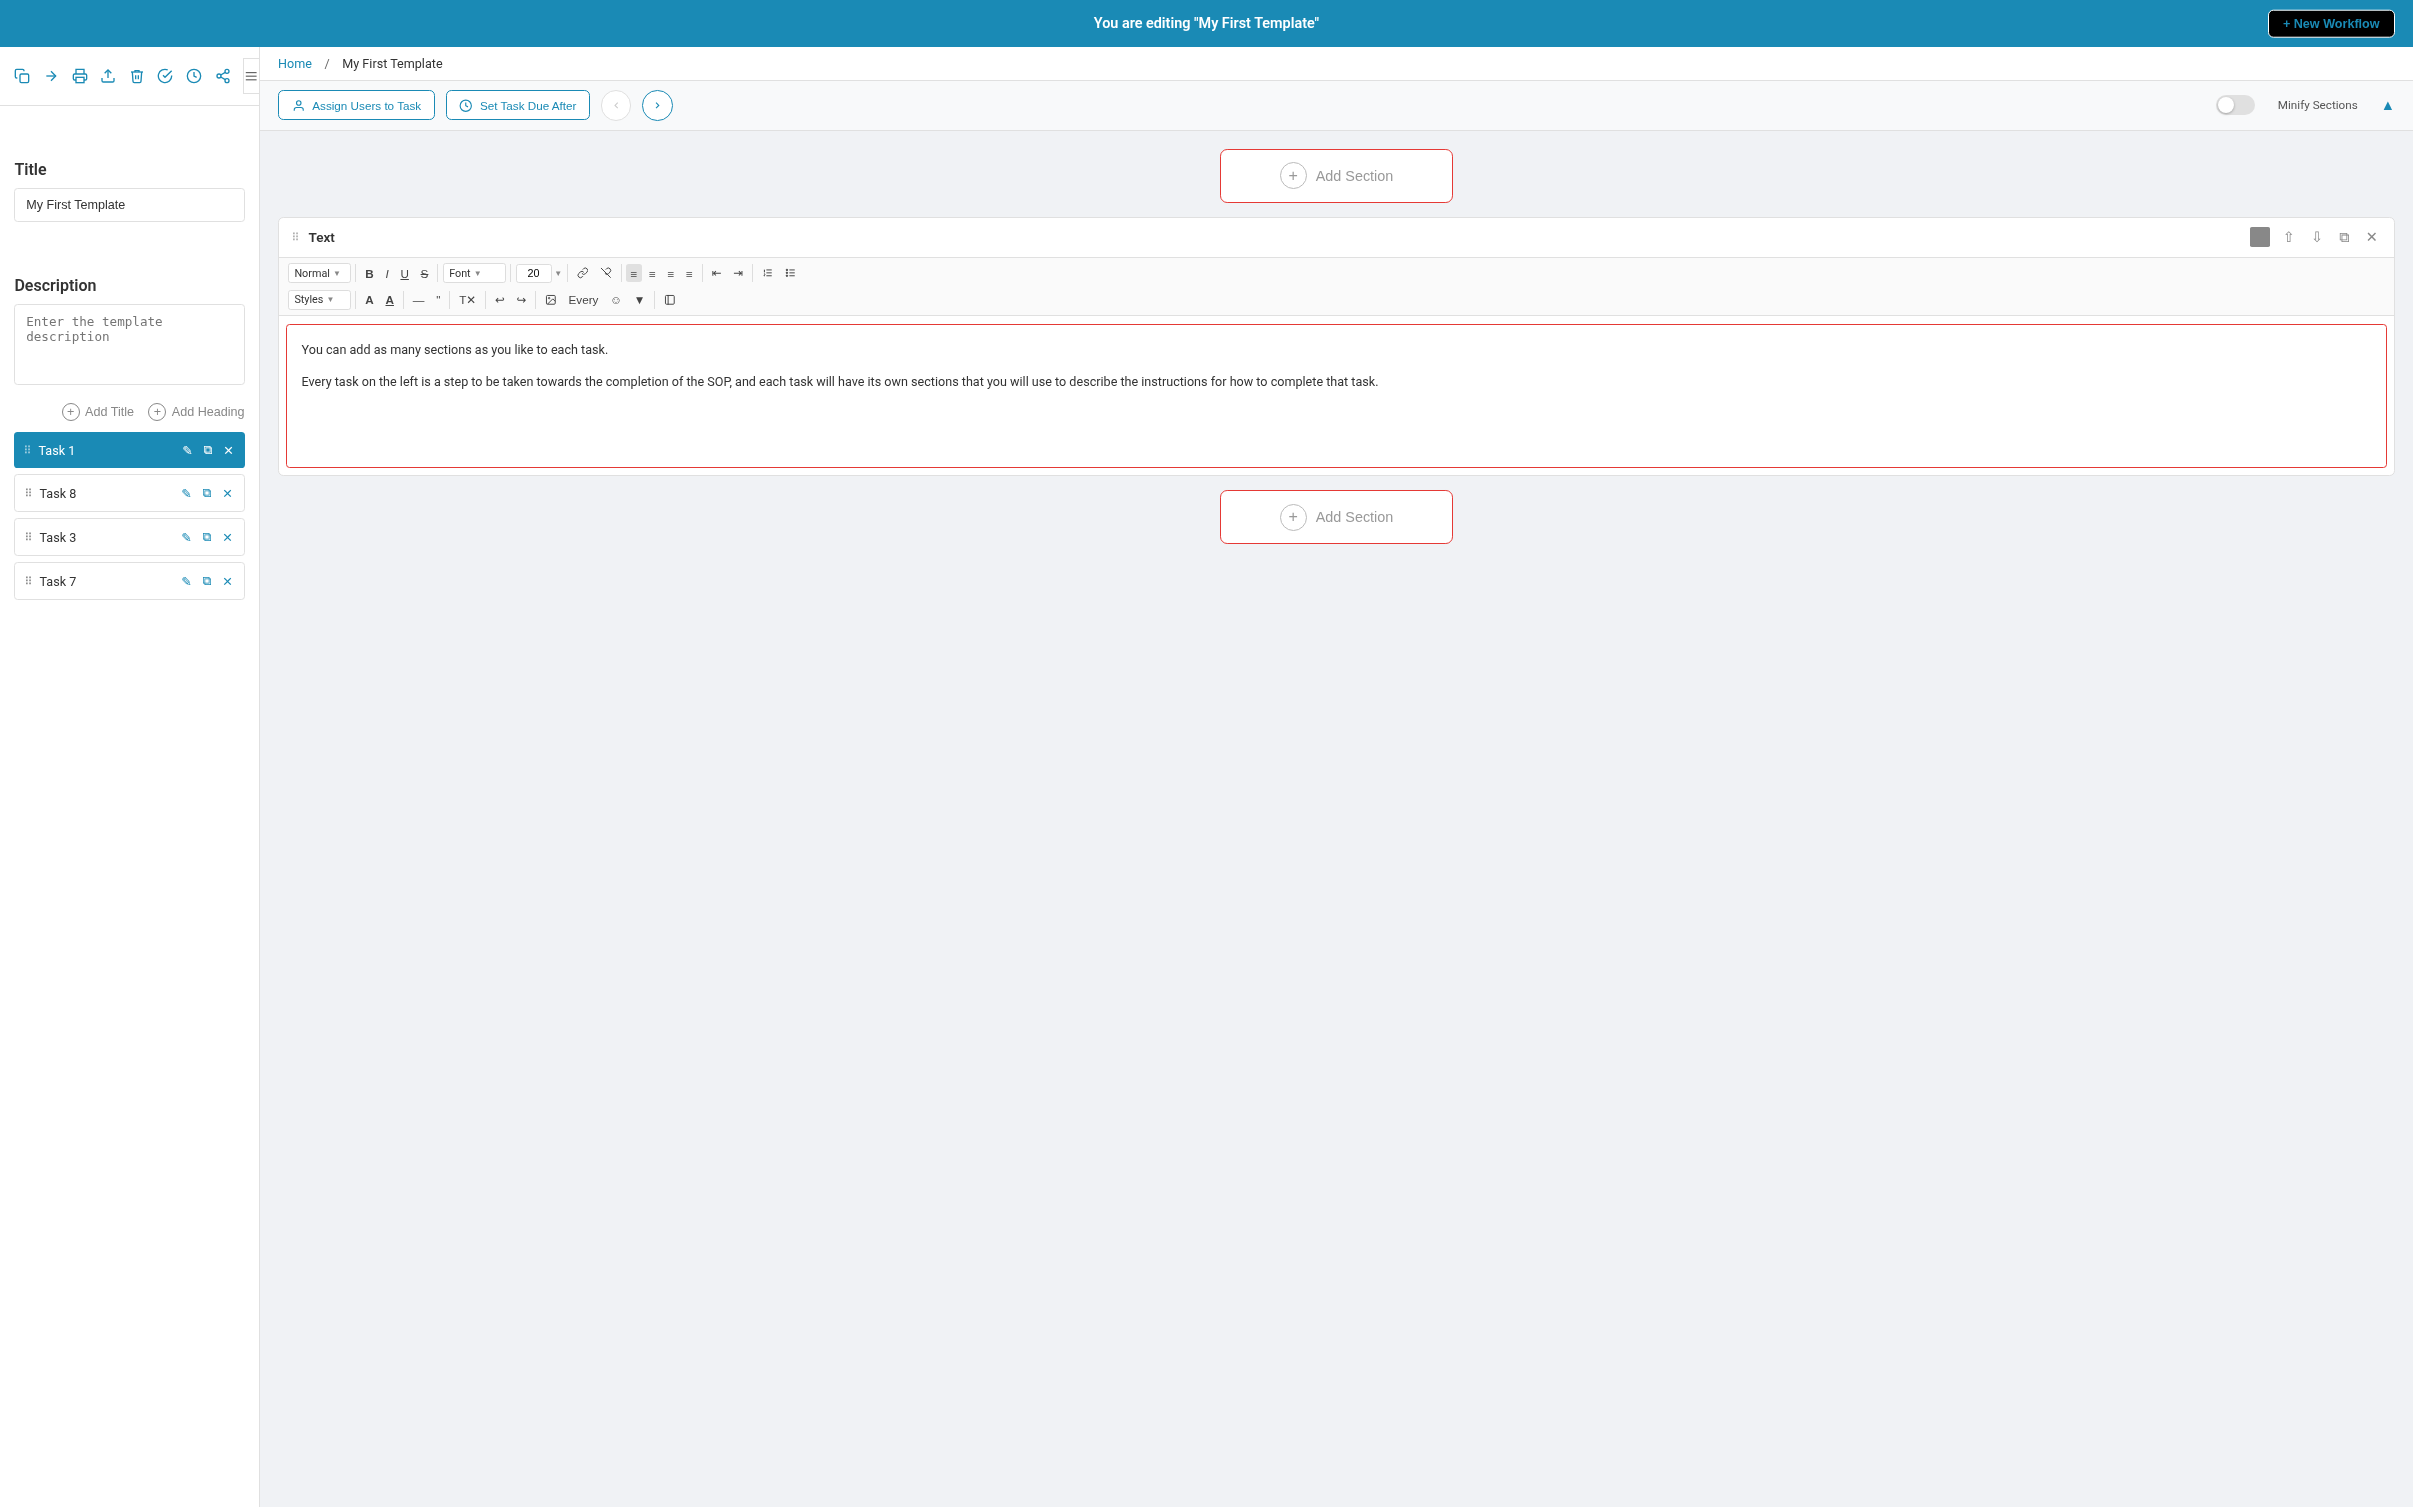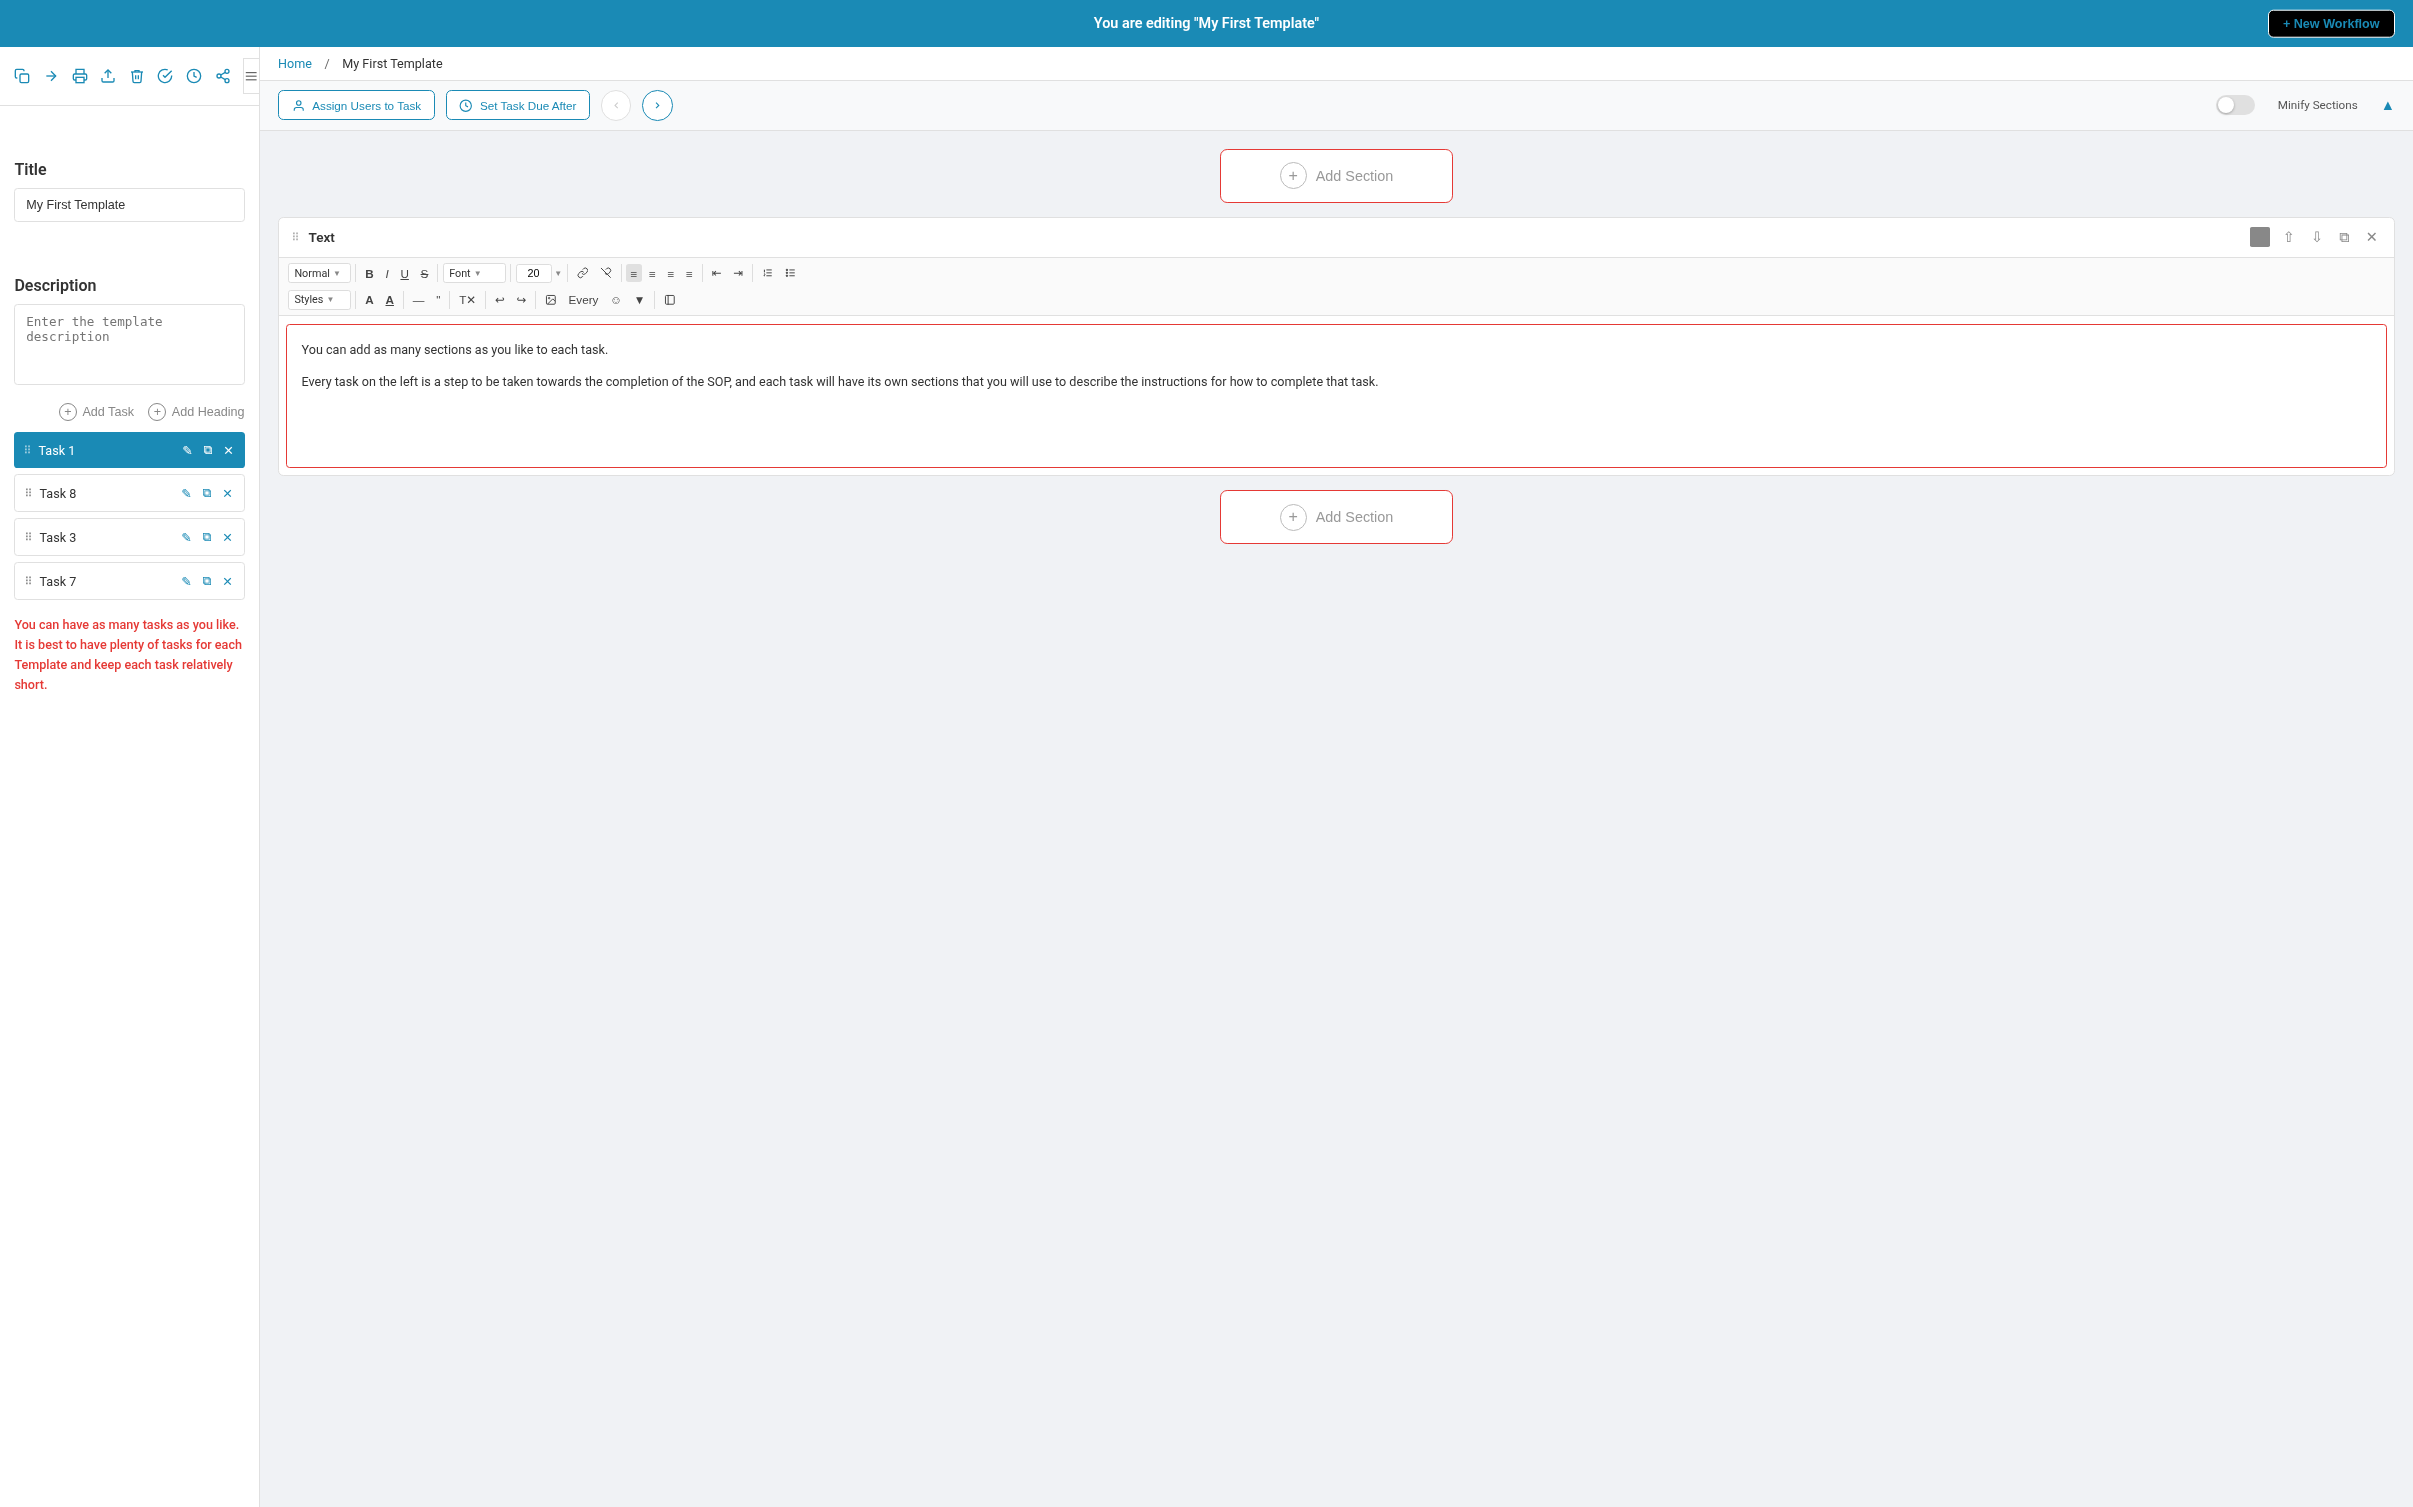--- a/index.html
+++ b/index.html
@@ -540,7 +540,7 @@
       <div class="add-task-row">
         <button class="add-task-btn">
           <span class="plus-circle">+</span>
-          <span>Add Task</span>
+          <span>Add Title</span>
         </button>
         <button class="add-task-btn">
           <span class="plus-circle">+</span>

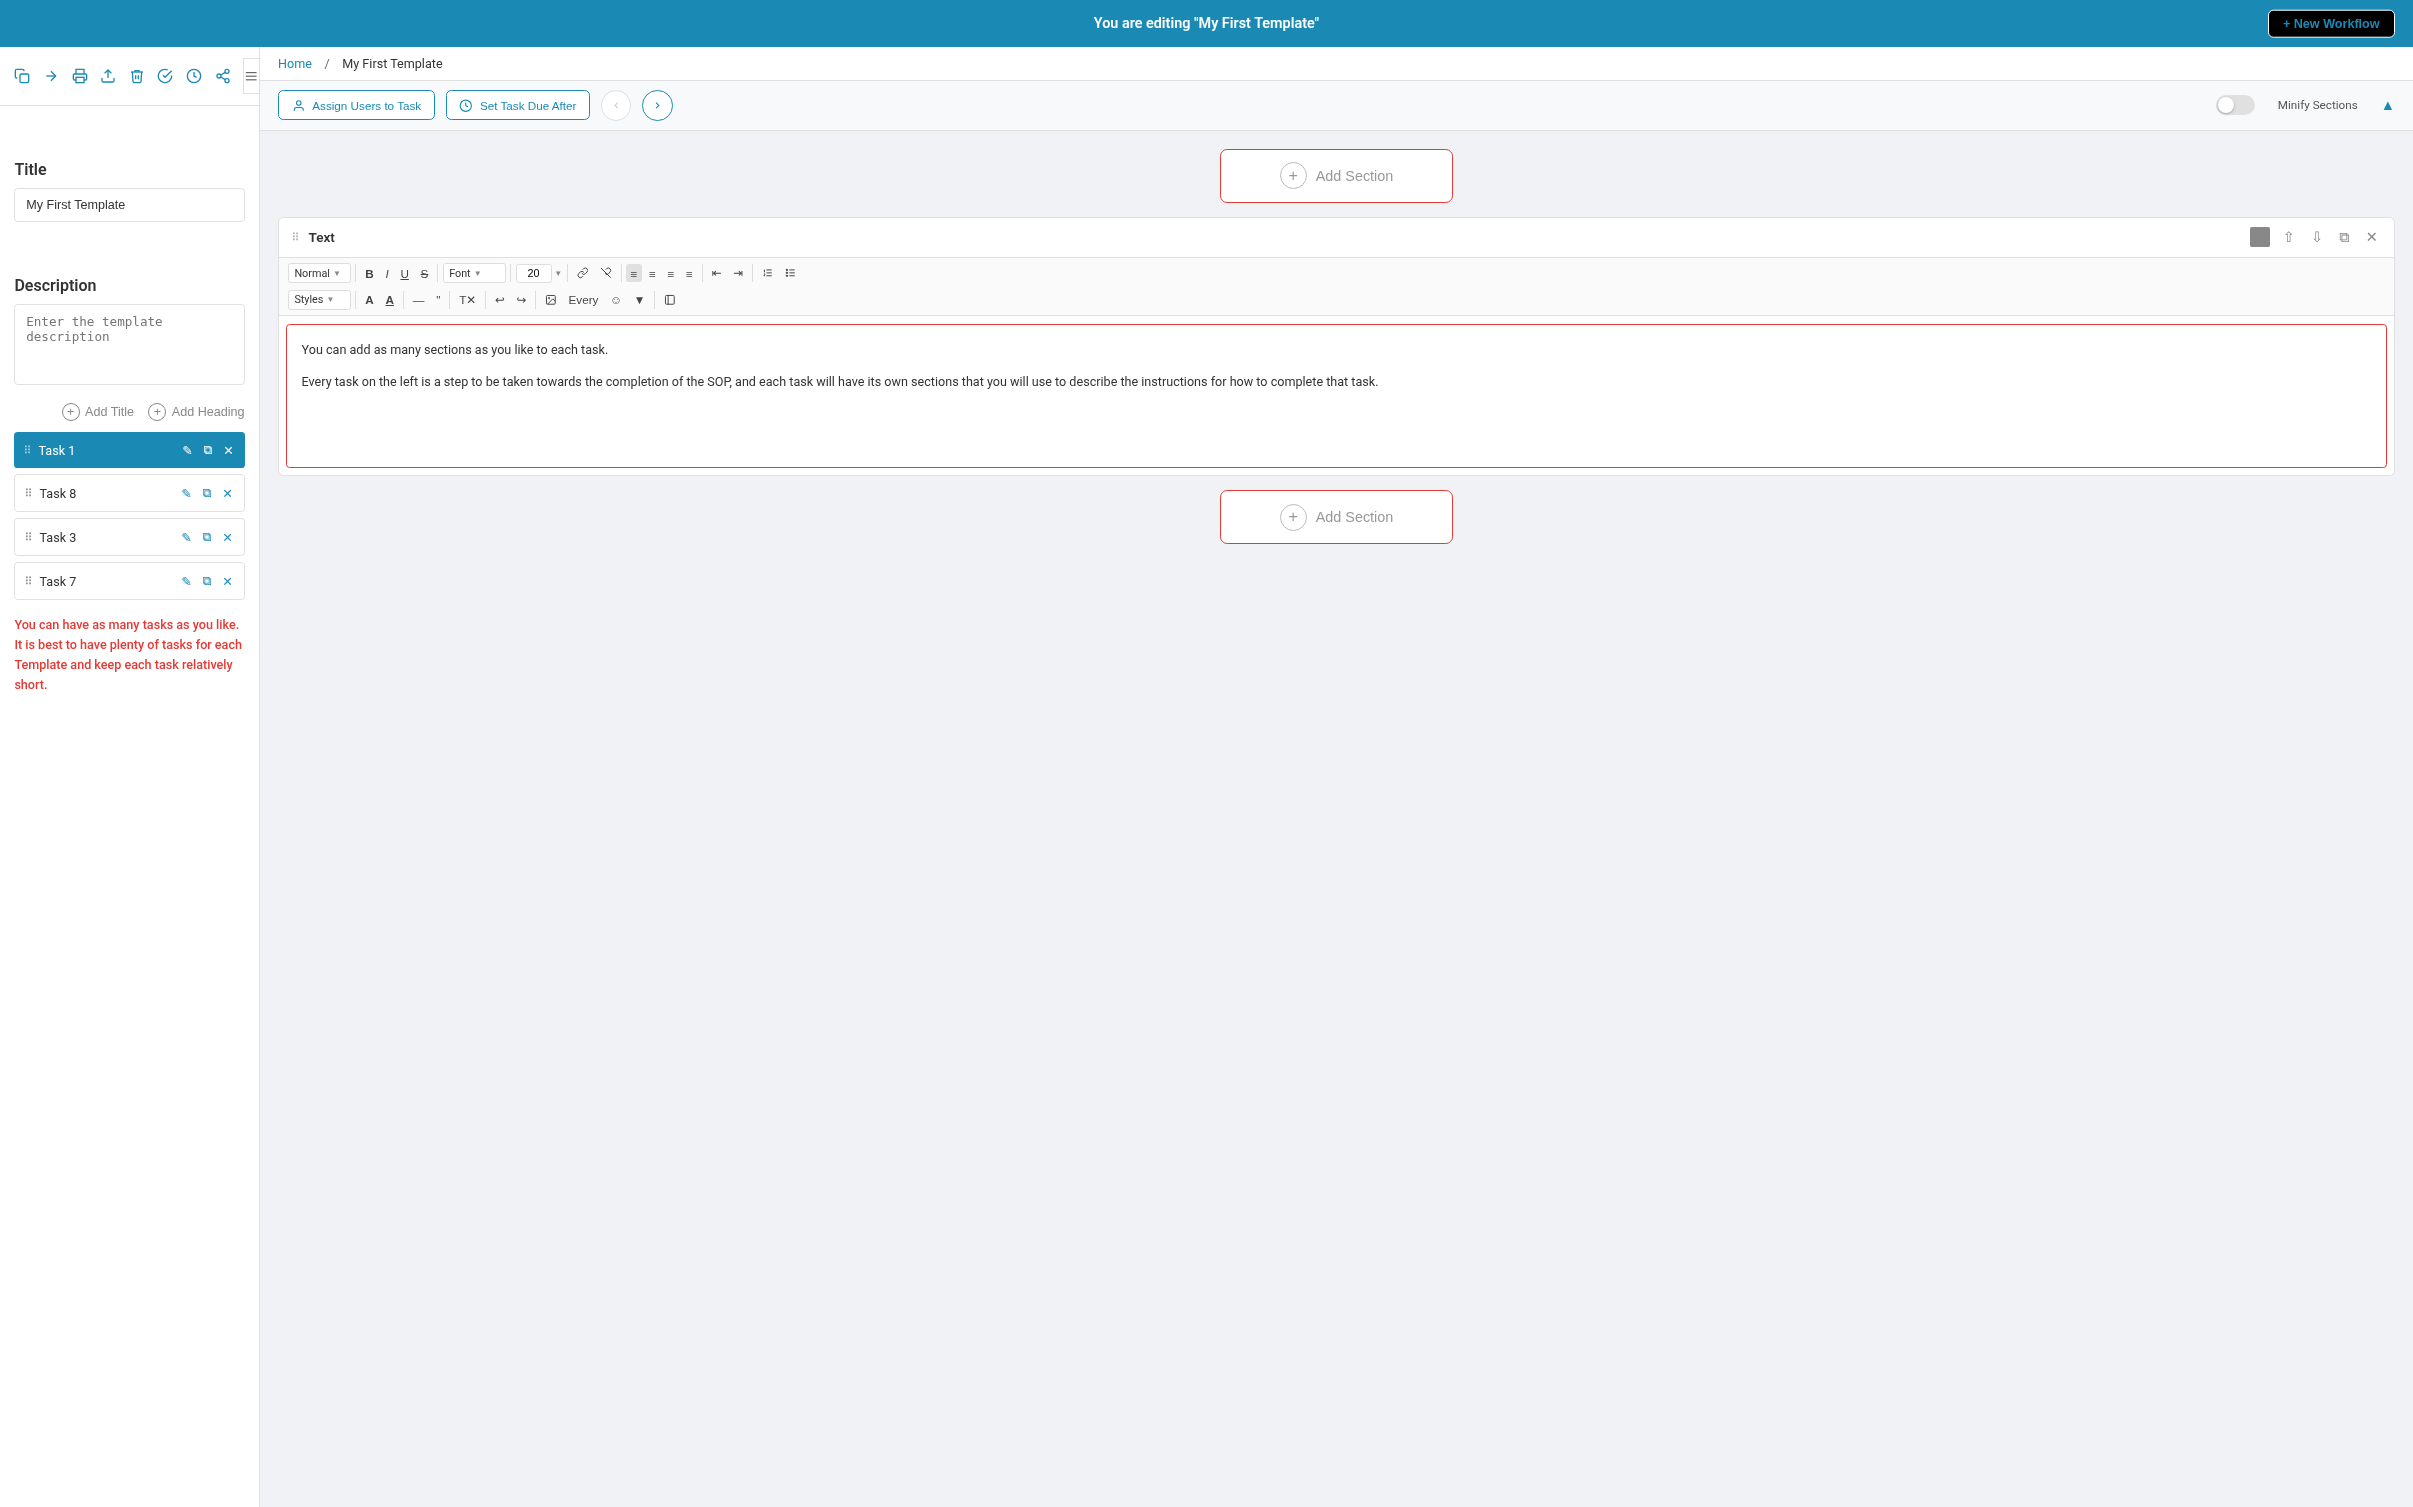--- a/index.html
+++ b/index.html
@@ -588,7 +588,6 @@
         </div>
       </div>
 
-      <div class="hint-text">You can have as many tasks as you like. It is best to have plenty of tasks for each Template and keep each task relatively short.</div>
     </div>
   </div>
 

